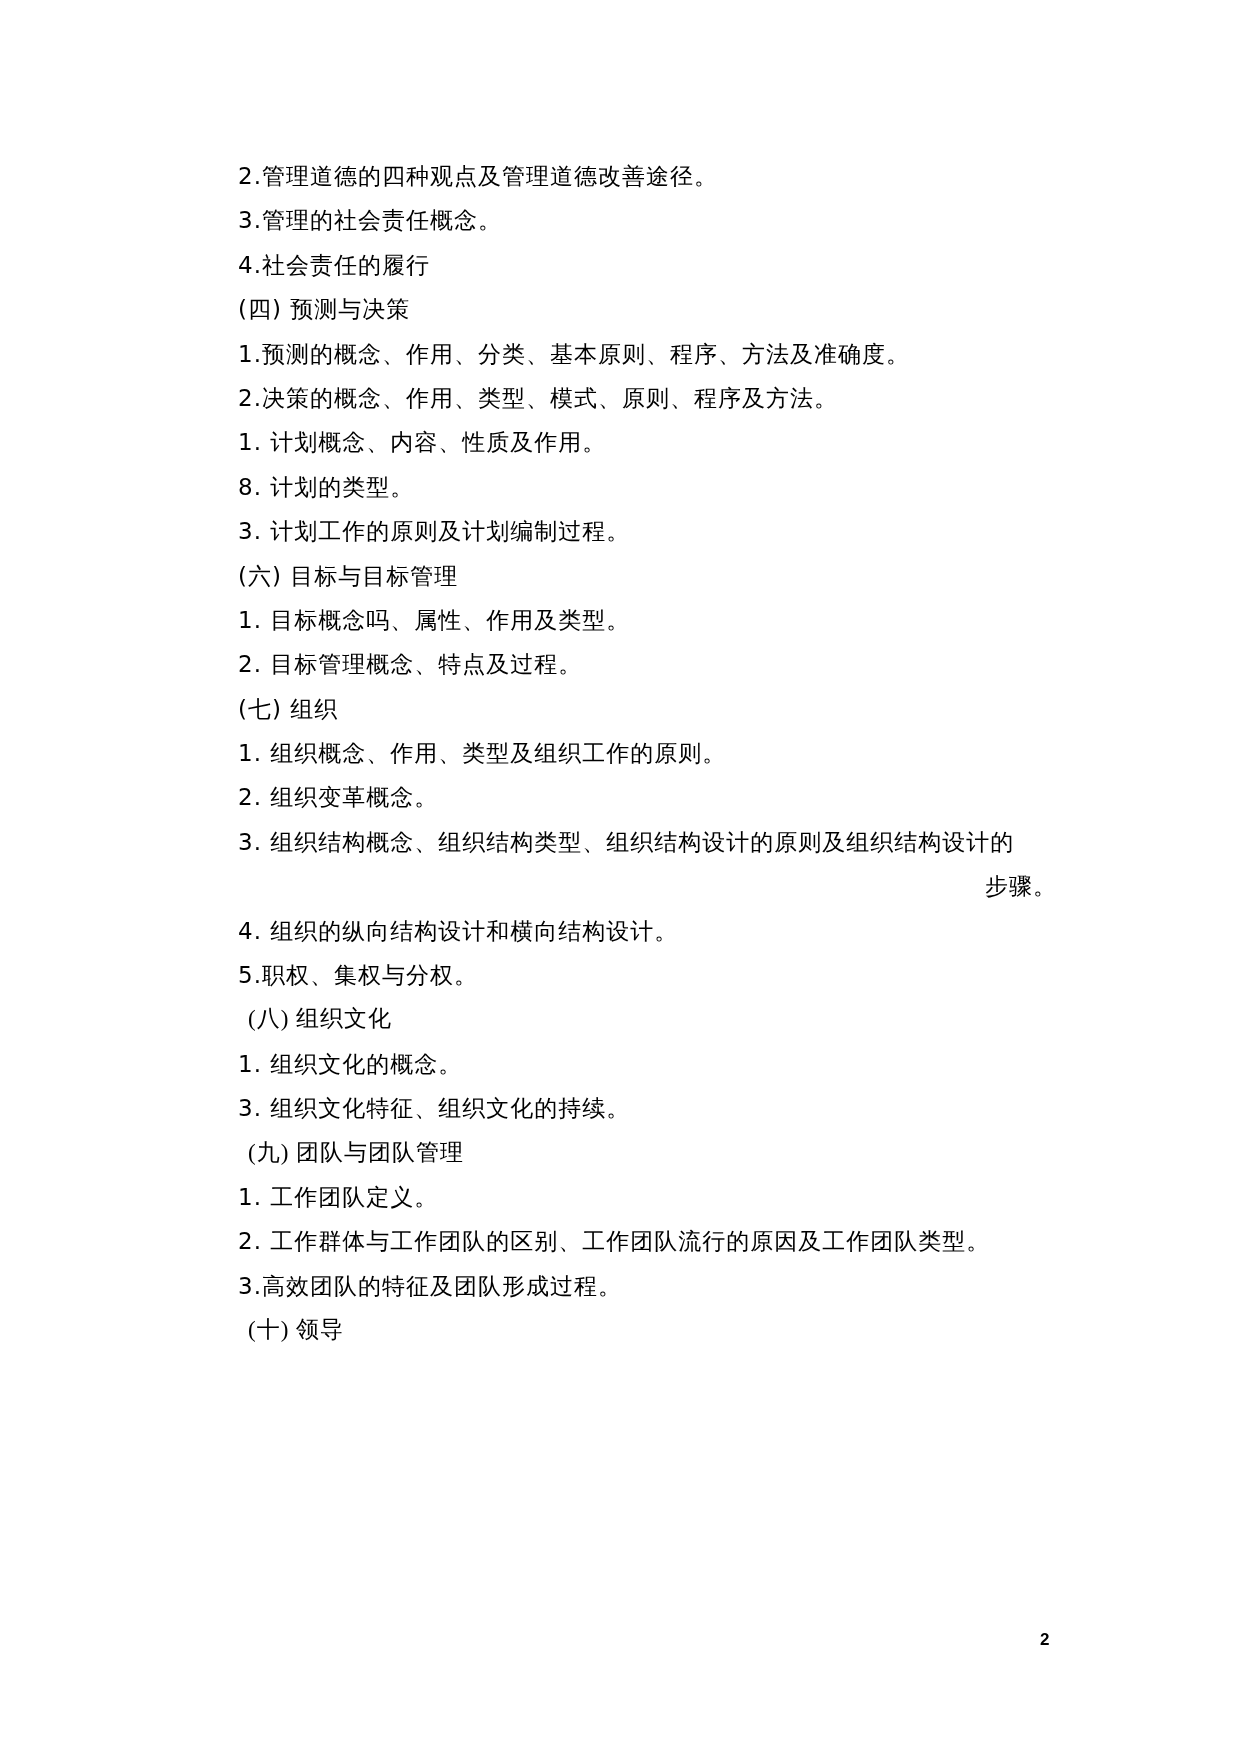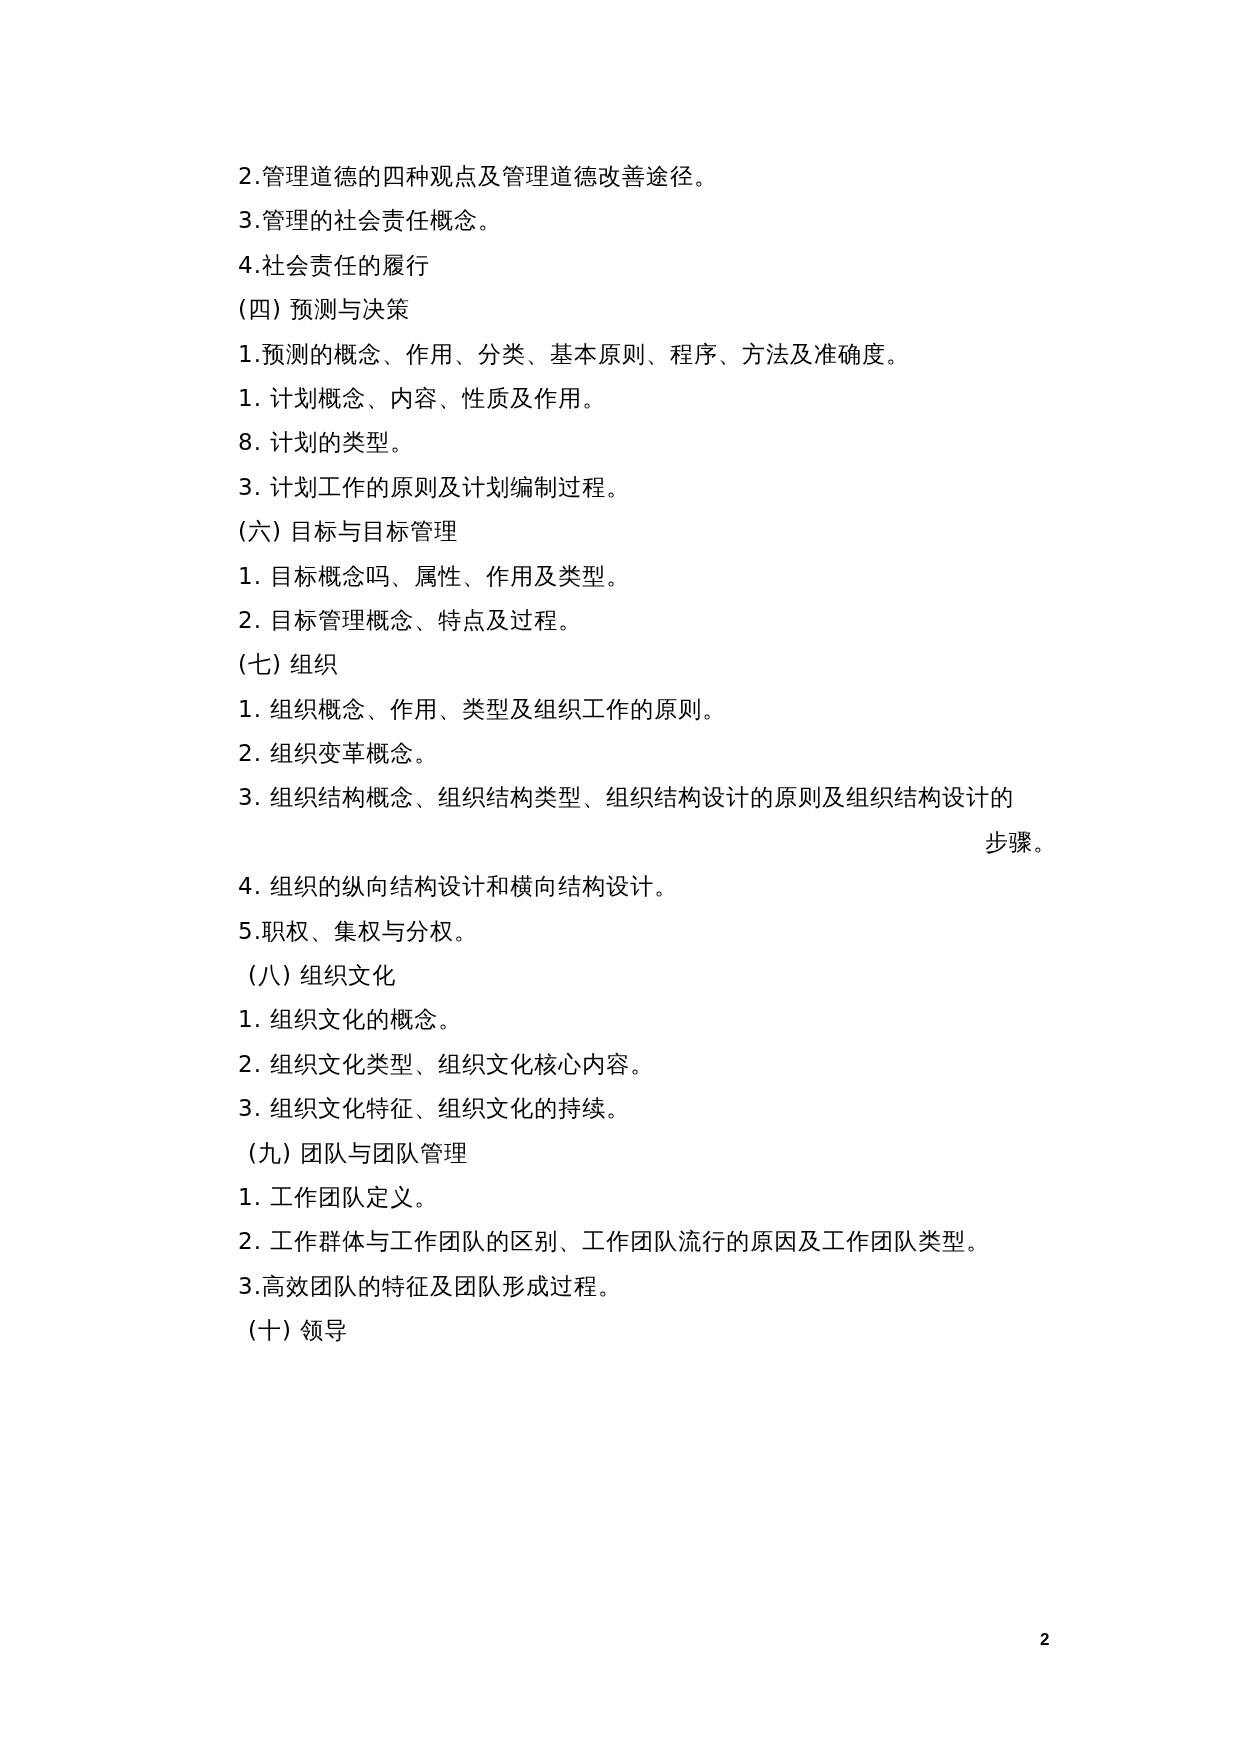--- a/index.html
+++ b/index.html
@@ -58,6 +58,7 @@
     <div class="line indent">4.社会责任的履行</div>
     <div class="line indent">(四)  预测与决策</div>
     <div class="line indent">1.预测的概念、作用、分类、基本原则、程序、方法及准确度。</div>
+    <div class="line indent">2.决策的概念、作用、类型、模式、原则、程序及方法。</div>
     <div class="line indent">1.  计划概念、内容、性质及作用。</div>
     <div class="line indent">8.  计划的类型。</div>
     <div class="line indent">3.  计划工作的原则及计划编制过程。</div>

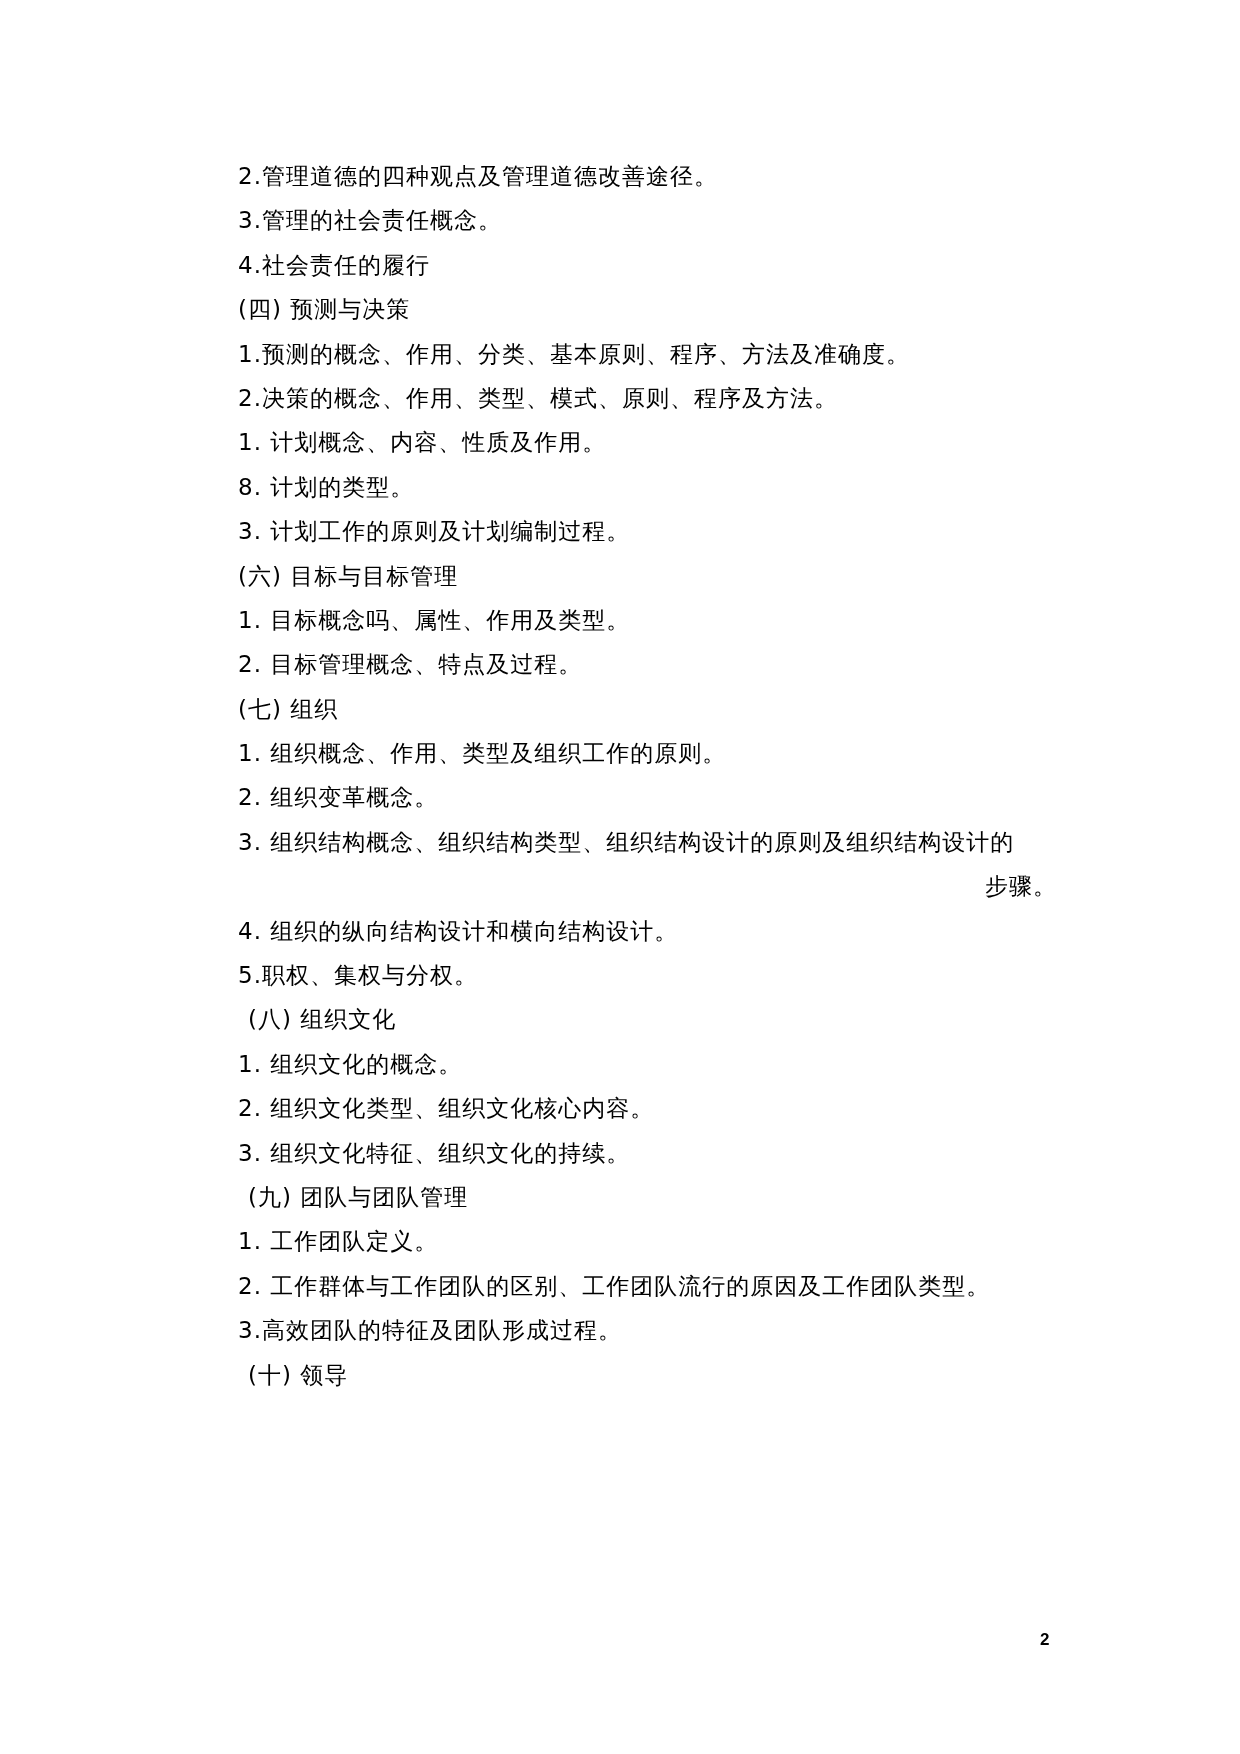--- a/index.html
+++ b/index.html
@@ -37,7 +37,7 @@
       letter-spacing: 1px;
     }
     .indent { padding-left: 51px; }
-    .indent-h { padding-left: 61px; }
+    .indent-h { padding-left: 61px; font-family: Liberation Serif, serif; }
     .no-indent { padding-left: 0; text-align: right; }
     .page-number {
       position: absolute;

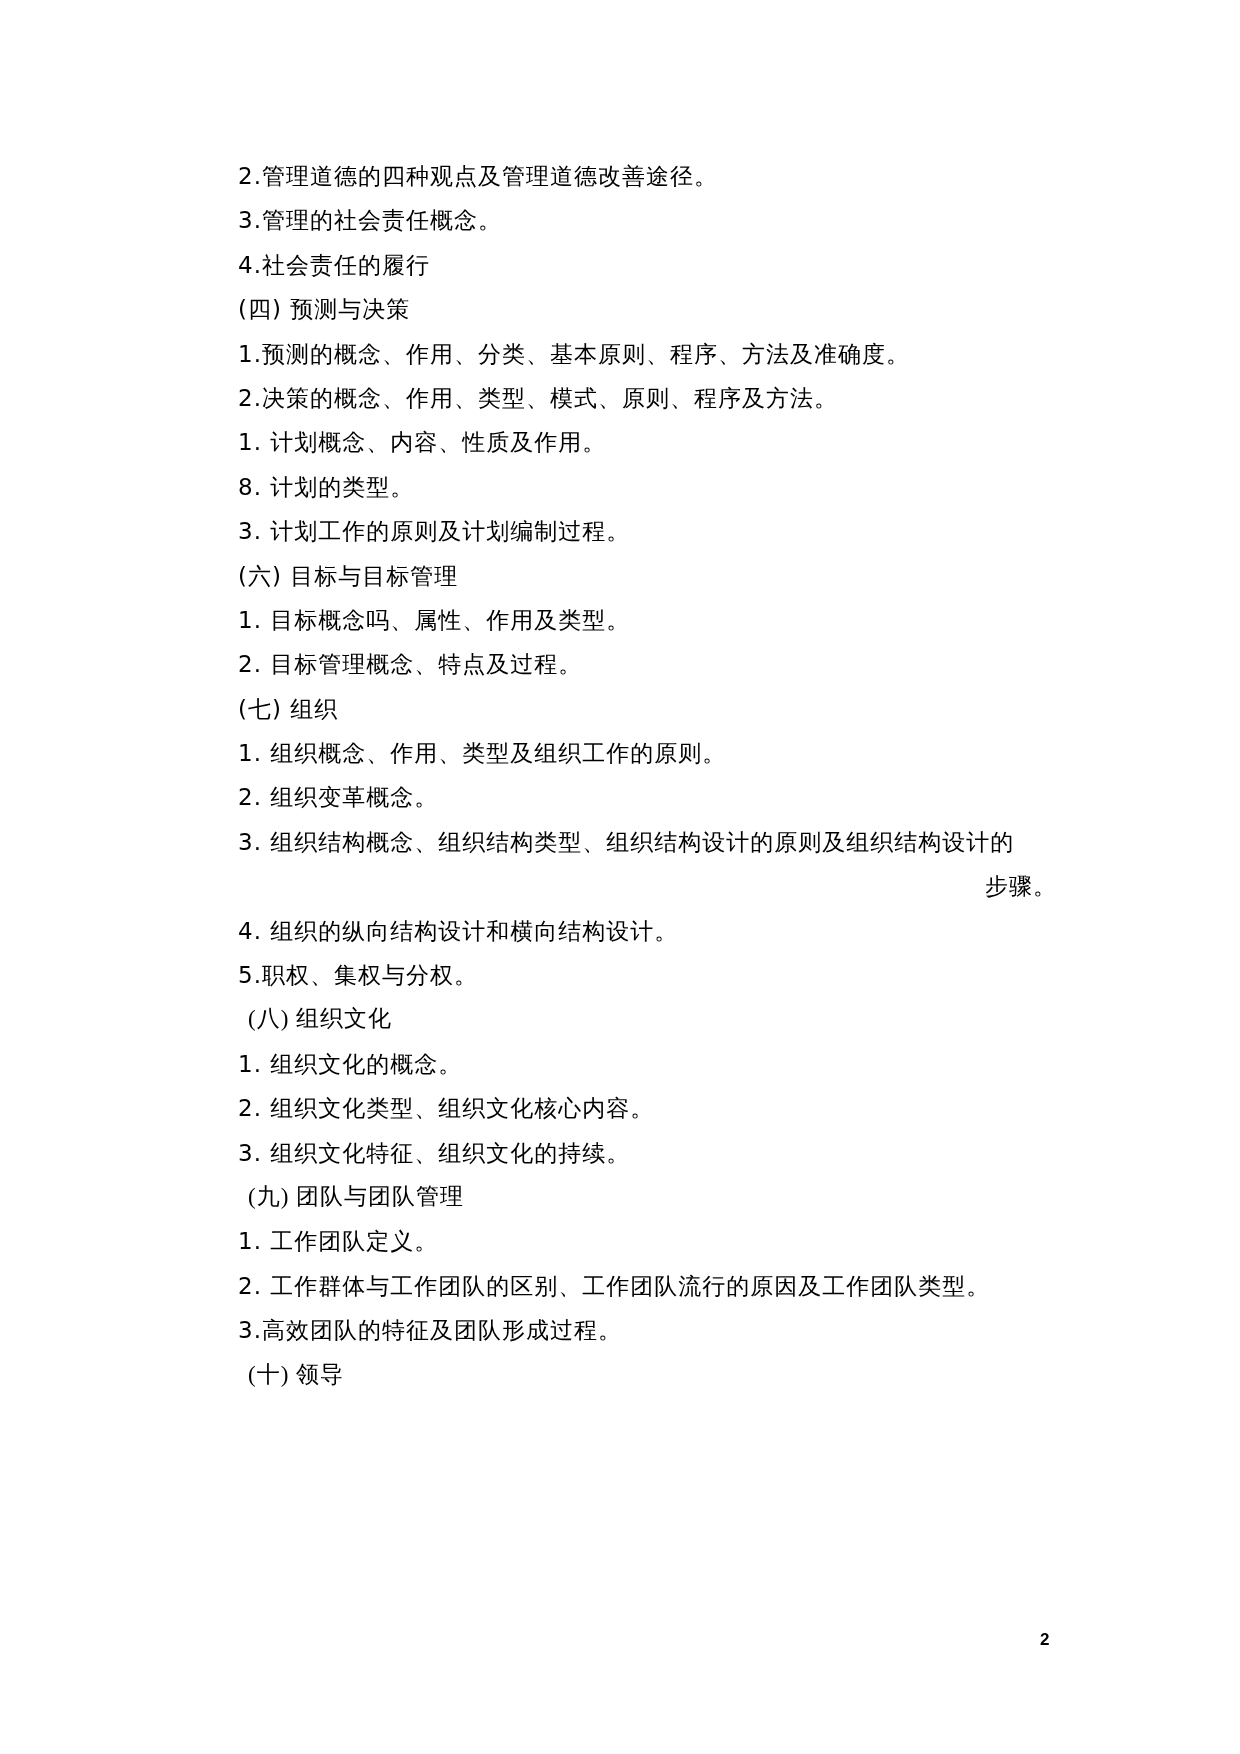--- a/index.html
+++ b/index.html
@@ -74,7 +74,6 @@
     <div class="line indent">5.职权、集权与分权。</div>
     <div class="line indent-h">(八)  组织文化</div>
     <div class="line indent">1.  组织文化的概念。</div>
-    <div class="line indent">2.  组织文化类型、组织文化核心内容。</div>
     <div class="line indent">3.  组织文化特征、组织文化的持续。</div>
     <div class="line indent-h">(九)  团队与团队管理</div>
     <div class="line indent">1.  工作团队定义。</div>

